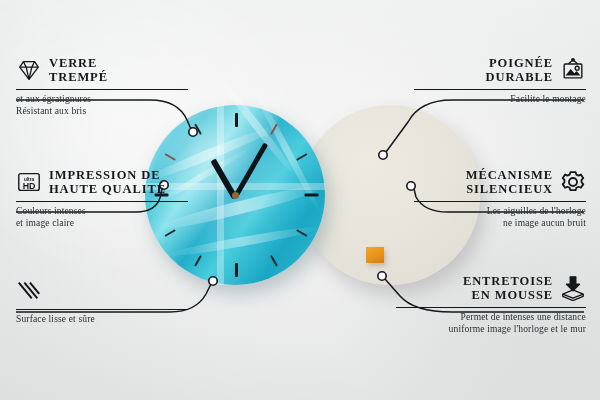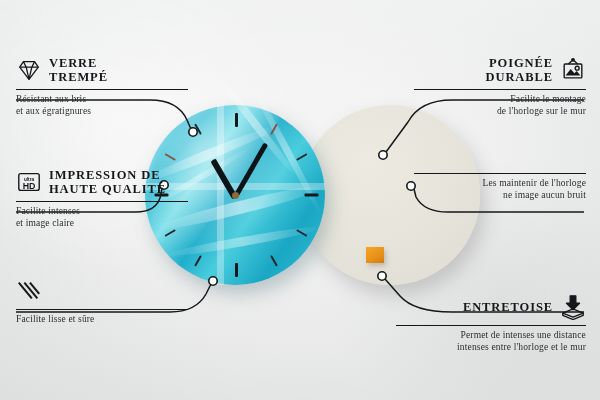--- a/index.html
+++ b/index.html
@@ -155,8 +155,8 @@
       </div>
     </div>
     <div class="co-rule"></div>
+    <div class="co-sub">et aux égratignures</div>
     <div class="co-sub">Résistant aux bris</div>
-    <div class="co-sub">et aux égratignures</div>
   </div>
 
   <div class="callout left" style="top:168px;">

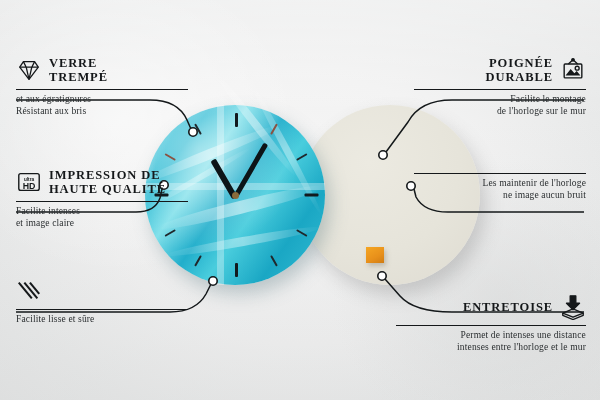--- a/index.html
+++ b/index.html
@@ -209,7 +209,6 @@
     </div>
     <div class="co-rule"></div>
     <div class="co-sub">Facilite le montage</div>
-    <div class="co-sub">de l'horloge sur le mur</div>
   </div>
 
   <div class="callout right" style="top:168px;">

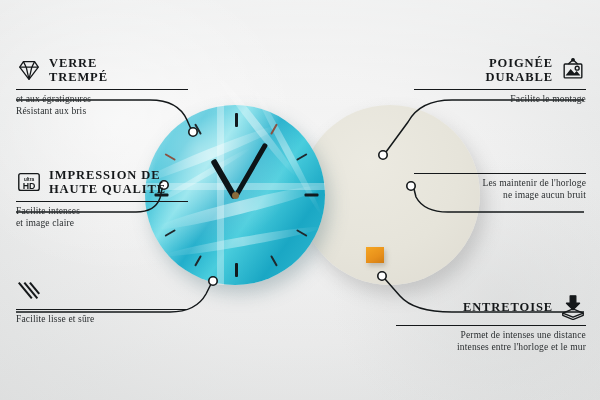--- a/index.html
+++ b/index.html
@@ -212,6 +212,18 @@
   </div>
 
   <div class="callout right" style="top:168px;">
+    <div class="co-head">
+      <svg class="co-icon" viewBox="0 0 28 28">
+        <g fill="none" stroke="#15181a" stroke-width="2" stroke-linejoin="round">
+          <path d="M11.2,3.4 h5.6 l0.8,2.6 2.4,1.1 2.5,-1.1 2.6,3.9 -1.9,1.9 0,2.6 1.9,1.9 -2.6,3.9 -2.5,-1.1 -2.4,1.1 -0.8,2.6 h-5.6 l-0.8,-2.6 -2.4,-1.1 -2.5,1.1 -2.6,-3.9 1.9,-1.9 0,-2.6 -1.9,-1.9 2.6,-3.9 2.5,1.1 2.4,-1.1 Z"></path>
+          <circle cx="14" cy="14" r="4.3"></circle>
+        </g>
+      </svg>
+      <div>
+        <div class="co-title">MÉCANISME</div>
+        <div class="co-title">SILENCIEUX</div>
+      </div>
+    </div>
     <div class="co-rule"></div>
     <div class="co-sub">Les maintenir de l'horloge</div>
     <div class="co-sub">ne image aucun bruit</div>

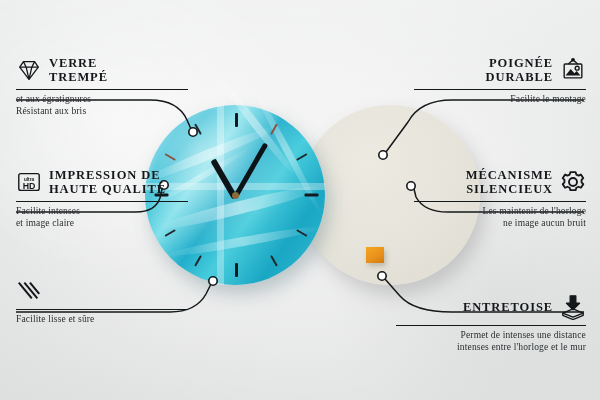--- a/index.html
+++ b/index.html
@@ -172,7 +172,7 @@
       </div>
     </div>
     <div class="co-rule"></div>
-    <div class="co-sub">Facilite intenses</div>
+    <div class="co-sub">Couleurs intenses</div>
     <div class="co-sub">et image claire</div>
   </div>
 

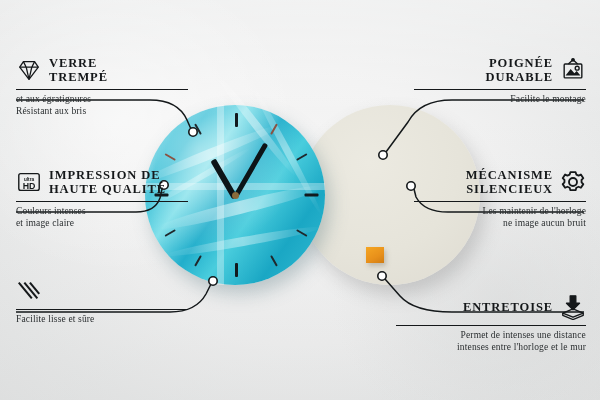--- a/index.html
+++ b/index.html
@@ -225,7 +225,7 @@
       </div>
     </div>
     <div class="co-rule"></div>
-    <div class="co-sub">Les maintenir de l'horloge</div>
+    <div class="co-sub">Les aiguilles de l'horloge</div>
     <div class="co-sub">ne image aucun bruit</div>
   </div>
 

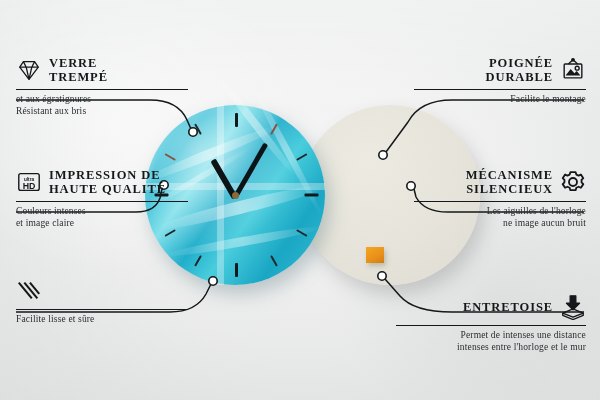--- a/index.html
+++ b/index.html
@@ -229,7 +229,7 @@
     <div class="co-sub">ne image aucun bruit</div>
   </div>
 
-  <div class="callout right" style="top:294px;width:190px;">
+  <div class="callout right" style="top:274px;width:190px;">
     <div class="co-head">
       <svg class="co-icon" viewBox="0 0 28 28">
         <g fill="none" stroke="#15181a" stroke-width="1.5" stroke-linejoin="round">

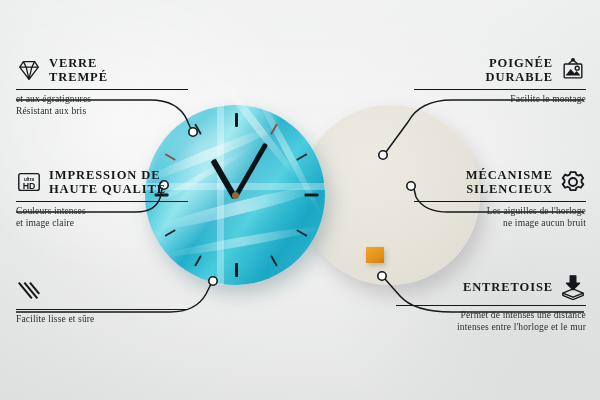--- a/index.html
+++ b/index.html
@@ -240,6 +240,7 @@
       </svg>
       <div>
         <div class="co-title">ENTRETOISE</div>
+        <div class="co-title">EN MOUSSE</div>
       </div>
     </div>
     <div class="co-rule"></div>

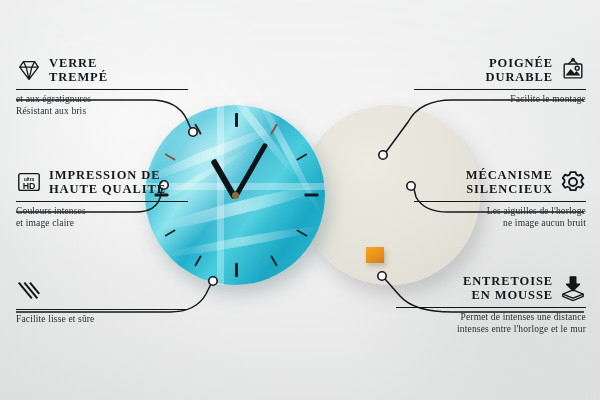--- a/index.html
+++ b/index.html
@@ -187,7 +187,7 @@
       </svg>
     </div>
     <div class="co-rule"></div>
-    <div class="co-sub">Facilite lisse et sûre</div>
+    <div class="co-sub">Surface lisse et sûre</div>
     <div class="co-sub"></div>
   </div>
 

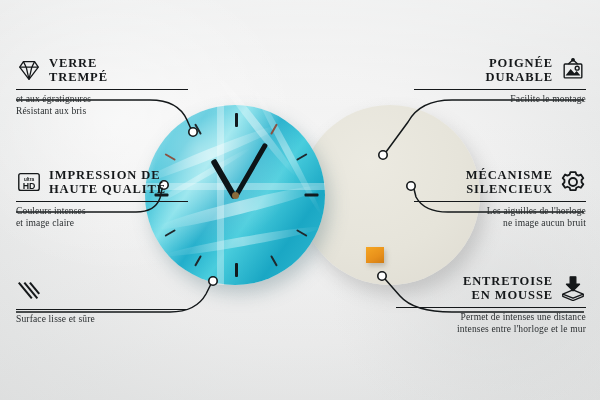--- a/index.html
+++ b/index.html
@@ -245,7 +245,7 @@
     </div>
     <div class="co-rule"></div>
     <div class="co-sub">Permet de intenses une distance</div>
-    <div class="co-sub">intenses entre l'horloge et le mur</div>
+    <div class="co-sub">uniforme image l'horloge et le mur</div>
   </div>
 </div>
 

